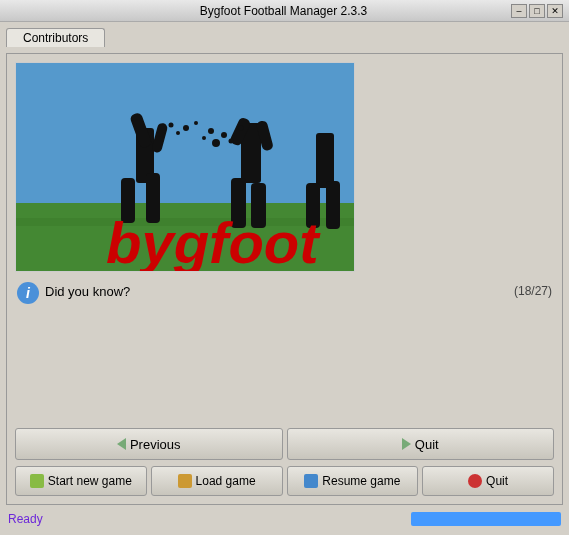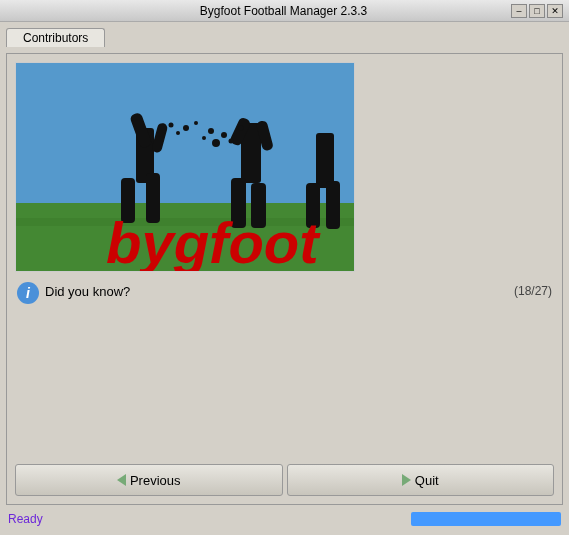--- a/index.html
+++ b/index.html
@@ -340,6 +340,24 @@
       </button>
     </div>
 
+    <div class="action-row">
+      <button class="action-btn">
+        <span class="icon-start"></span>
+        <span>Start new game</span>
+      </button>
+      <button class="action-btn">
+        <span class="icon-load"></span>
+        <span>Load game</span>
+      </button>
+      <button class="action-btn">
+        <span class="icon-resume"></span>
+        <span>Resume game</span>
+      </button>
+      <button class="action-btn quit-btn">
+        <span class="icon-quit"></span>
+        <span>Quit</span>
+      </button>
+    </div>
 
   </div>
 

